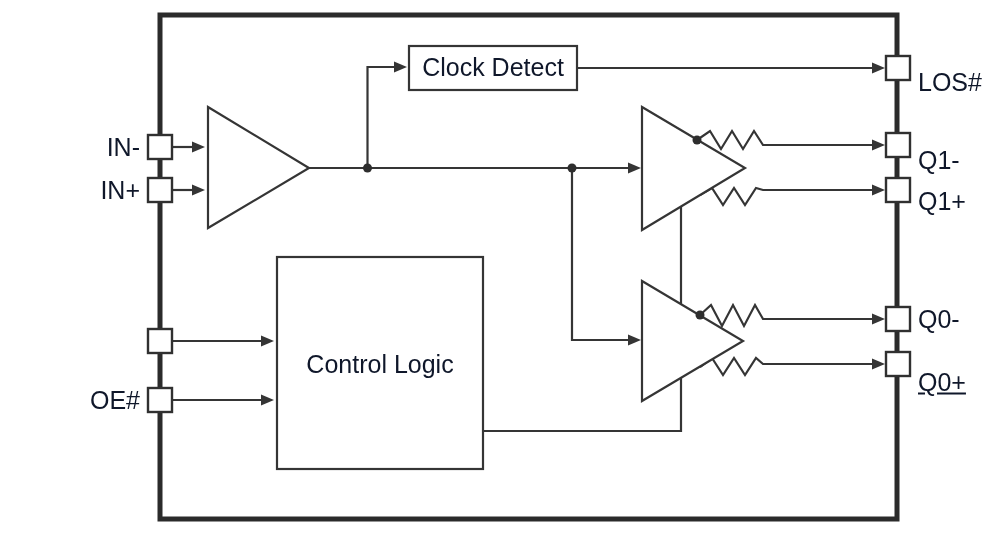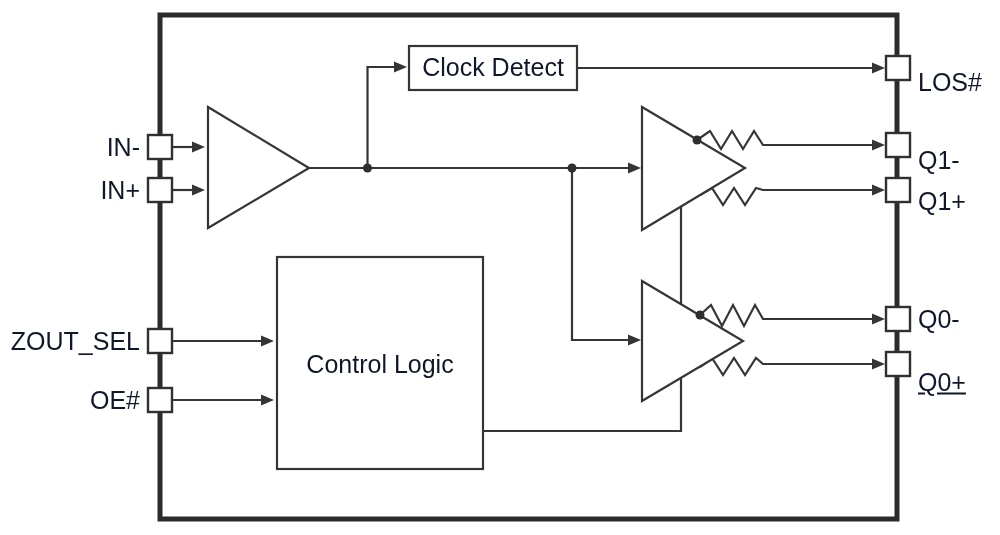--- a/index.html
+++ b/index.html
@@ -119,7 +119,6 @@
 
   <div class="lbl lbl-left" style="top:147px;text-align:center;">IN-</div>
   <div class="lbl lbl-left" style="top:190px;">IN+</div>
-  <div class="lbl lbl-left" style="top:341px;">ZOUT_SEL</div>
   <div class="lbl lbl-left" style="top:400px;margin-left:42px;">OE#</div>
 
   <div class="lbl lbl-right" style="top:82px;text-align:center;">LOS#</div>

